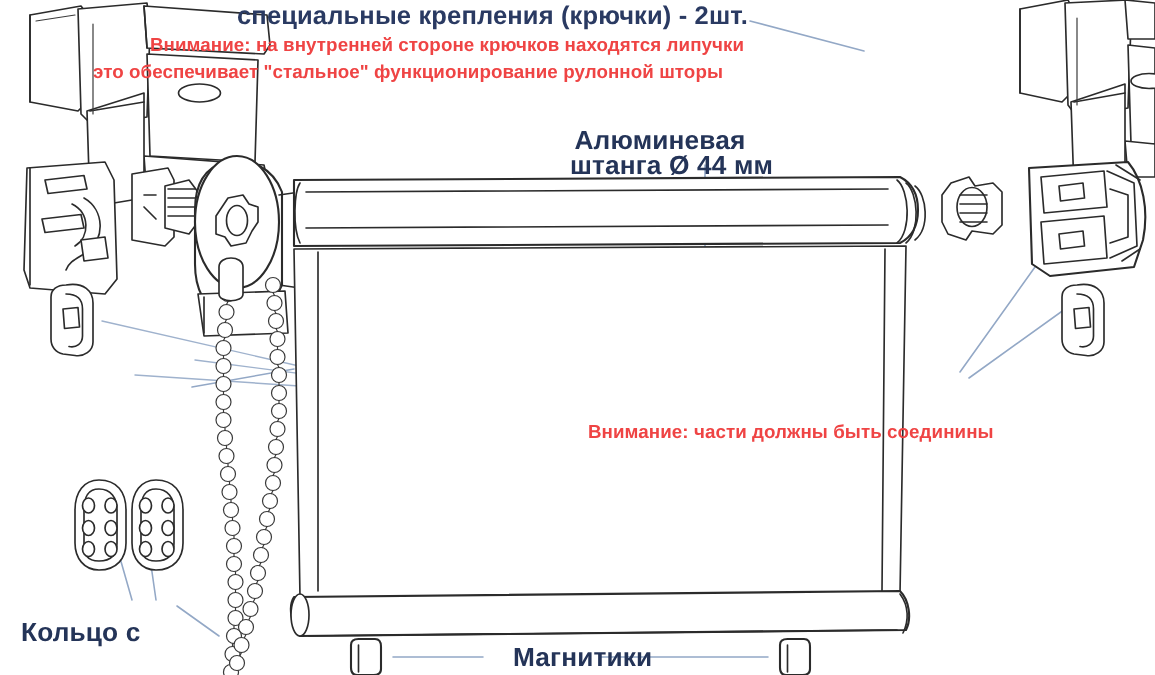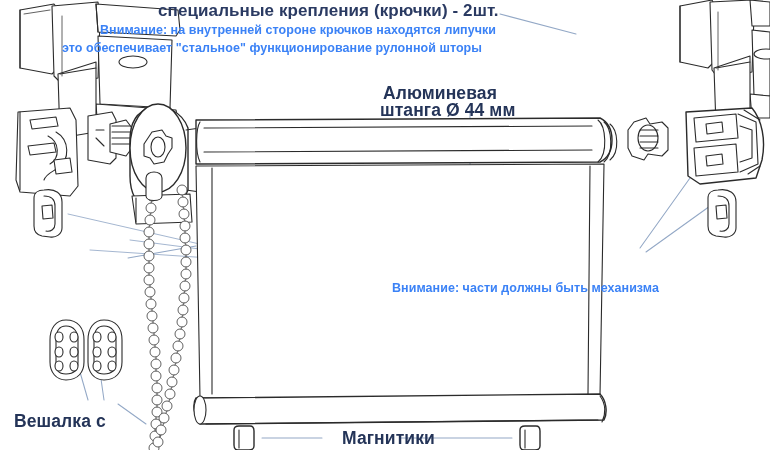--- a/index.html
+++ b/index.html
@@ -40,7 +40,7 @@
   .lbl-note {
     font-size: 12.5px;
     font-weight: 600;
-    color: #3b82f6;
+    color: #ef4444;
     letter-spacing: 0.05px;
   }
   .lbl-big {

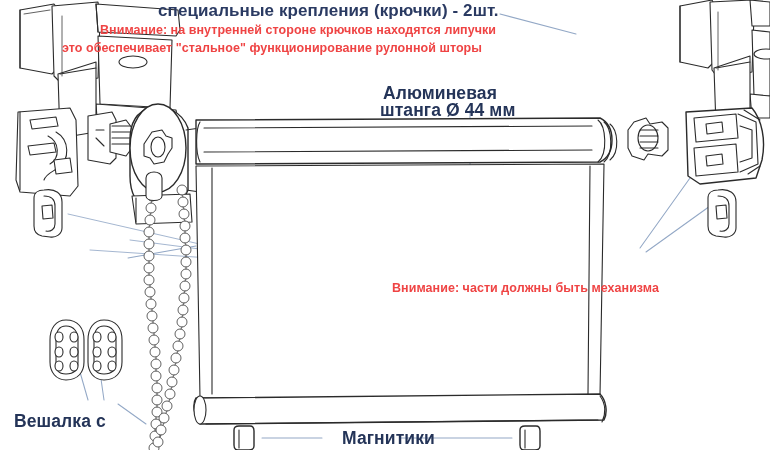--- a/index.html
+++ b/index.html
@@ -316,7 +316,7 @@
   <div class="lbl lbl-big" id="t-rod2">штанга Ø 44 мм</div>
 
 
-  <div class="lbl lbl-note" id="t-hanger-n">Внимание: части должны быть механизма</div>
+  <div class="lbl lbl-note" id="t-hanger-n">Внимание: части должны быть соединины</div>
 
   <div class="lbl lbl-big" id="t-ring">Вешалка с</div>
 

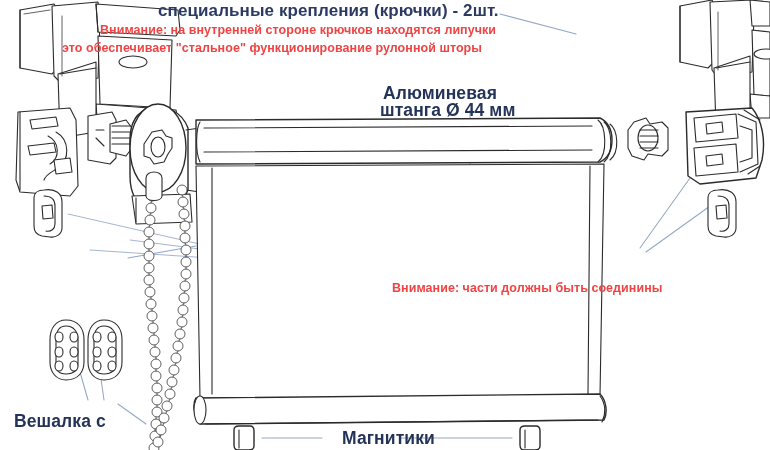--- a/index.html
+++ b/index.html
@@ -318,7 +318,7 @@
 
   <div class="lbl lbl-note" id="t-hanger-n">Внимание: части должны быть соединины</div>
 
-  <div class="lbl lbl-big" id="t-ring">Вешалка с</div>
+  <div class="lbl lbl-big" id="t-ring">Кольцо с</div>
 
 
   <div class="lbl lbl-big" id="t-magnets">Магнитики</div>

